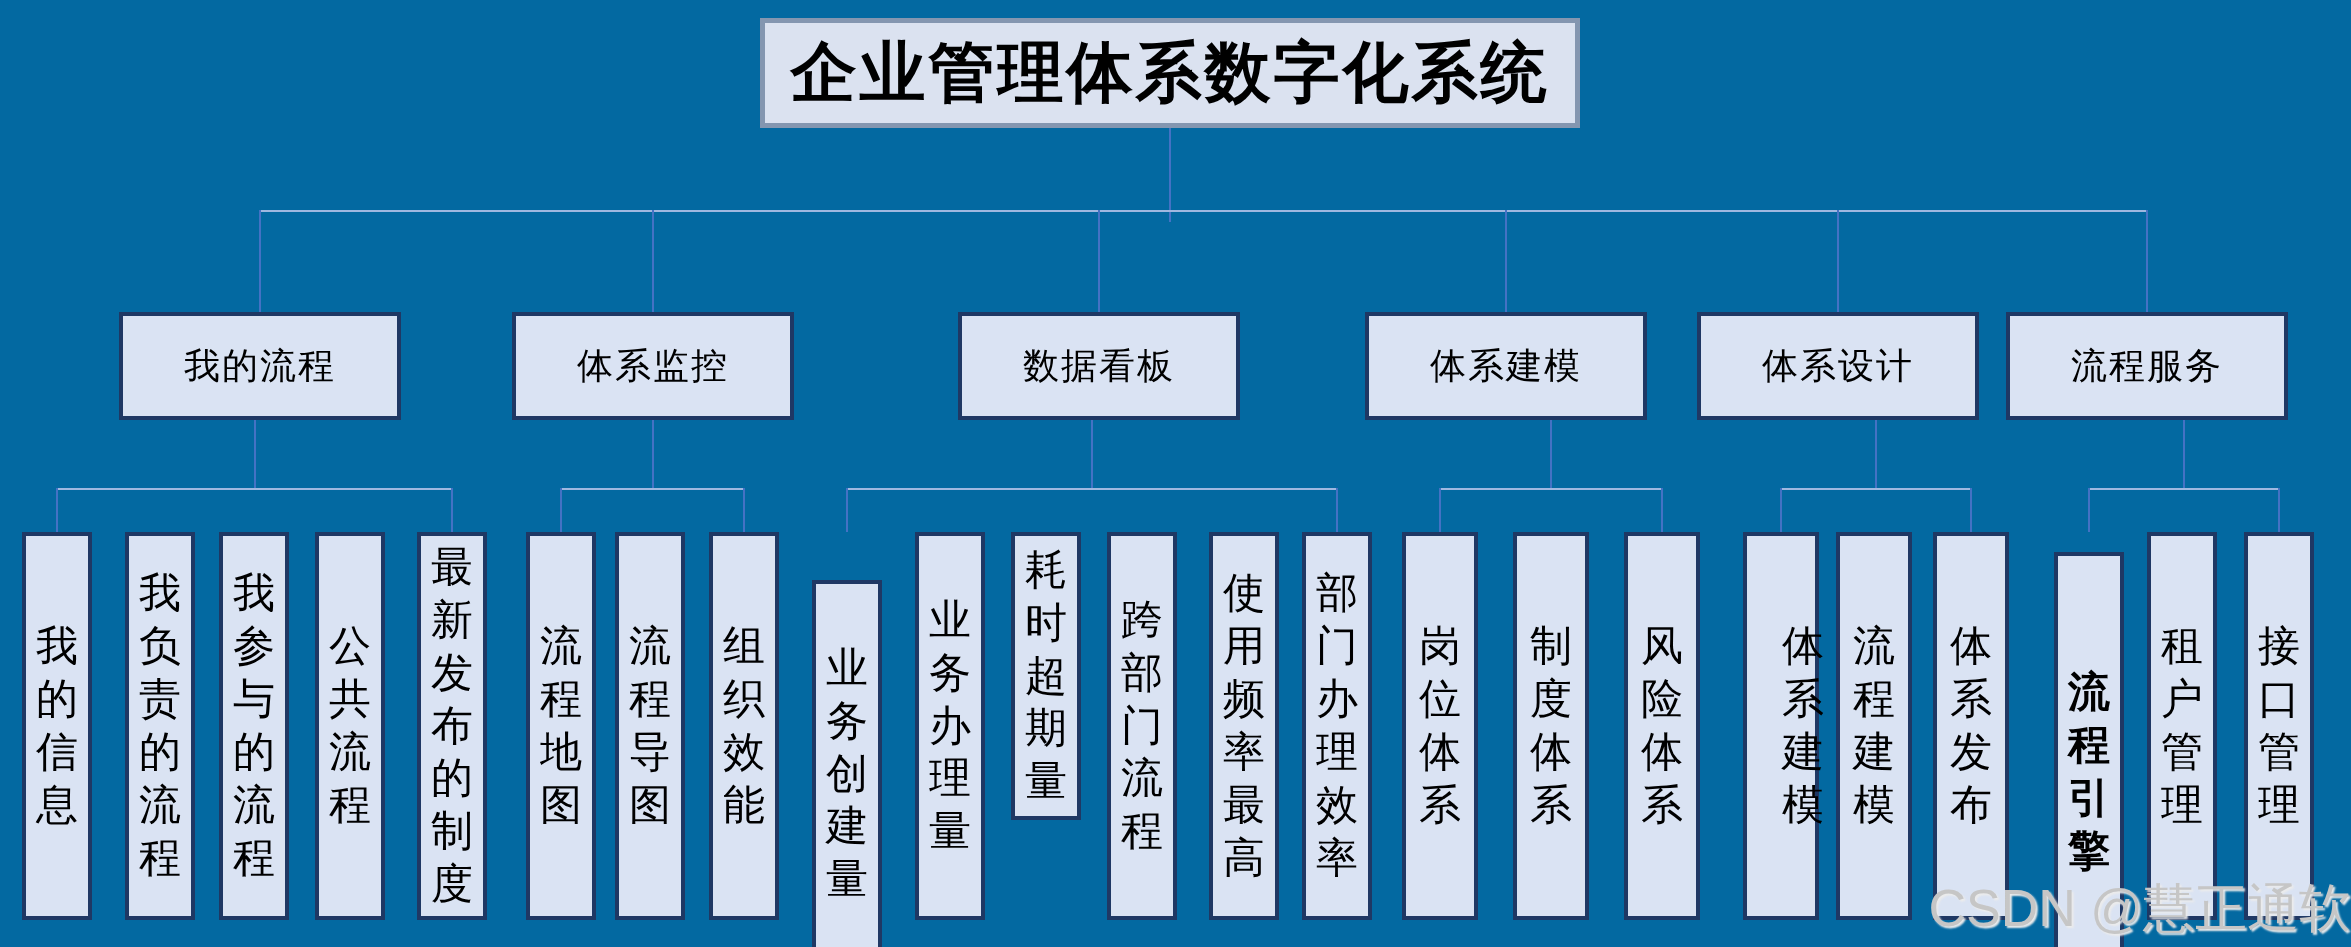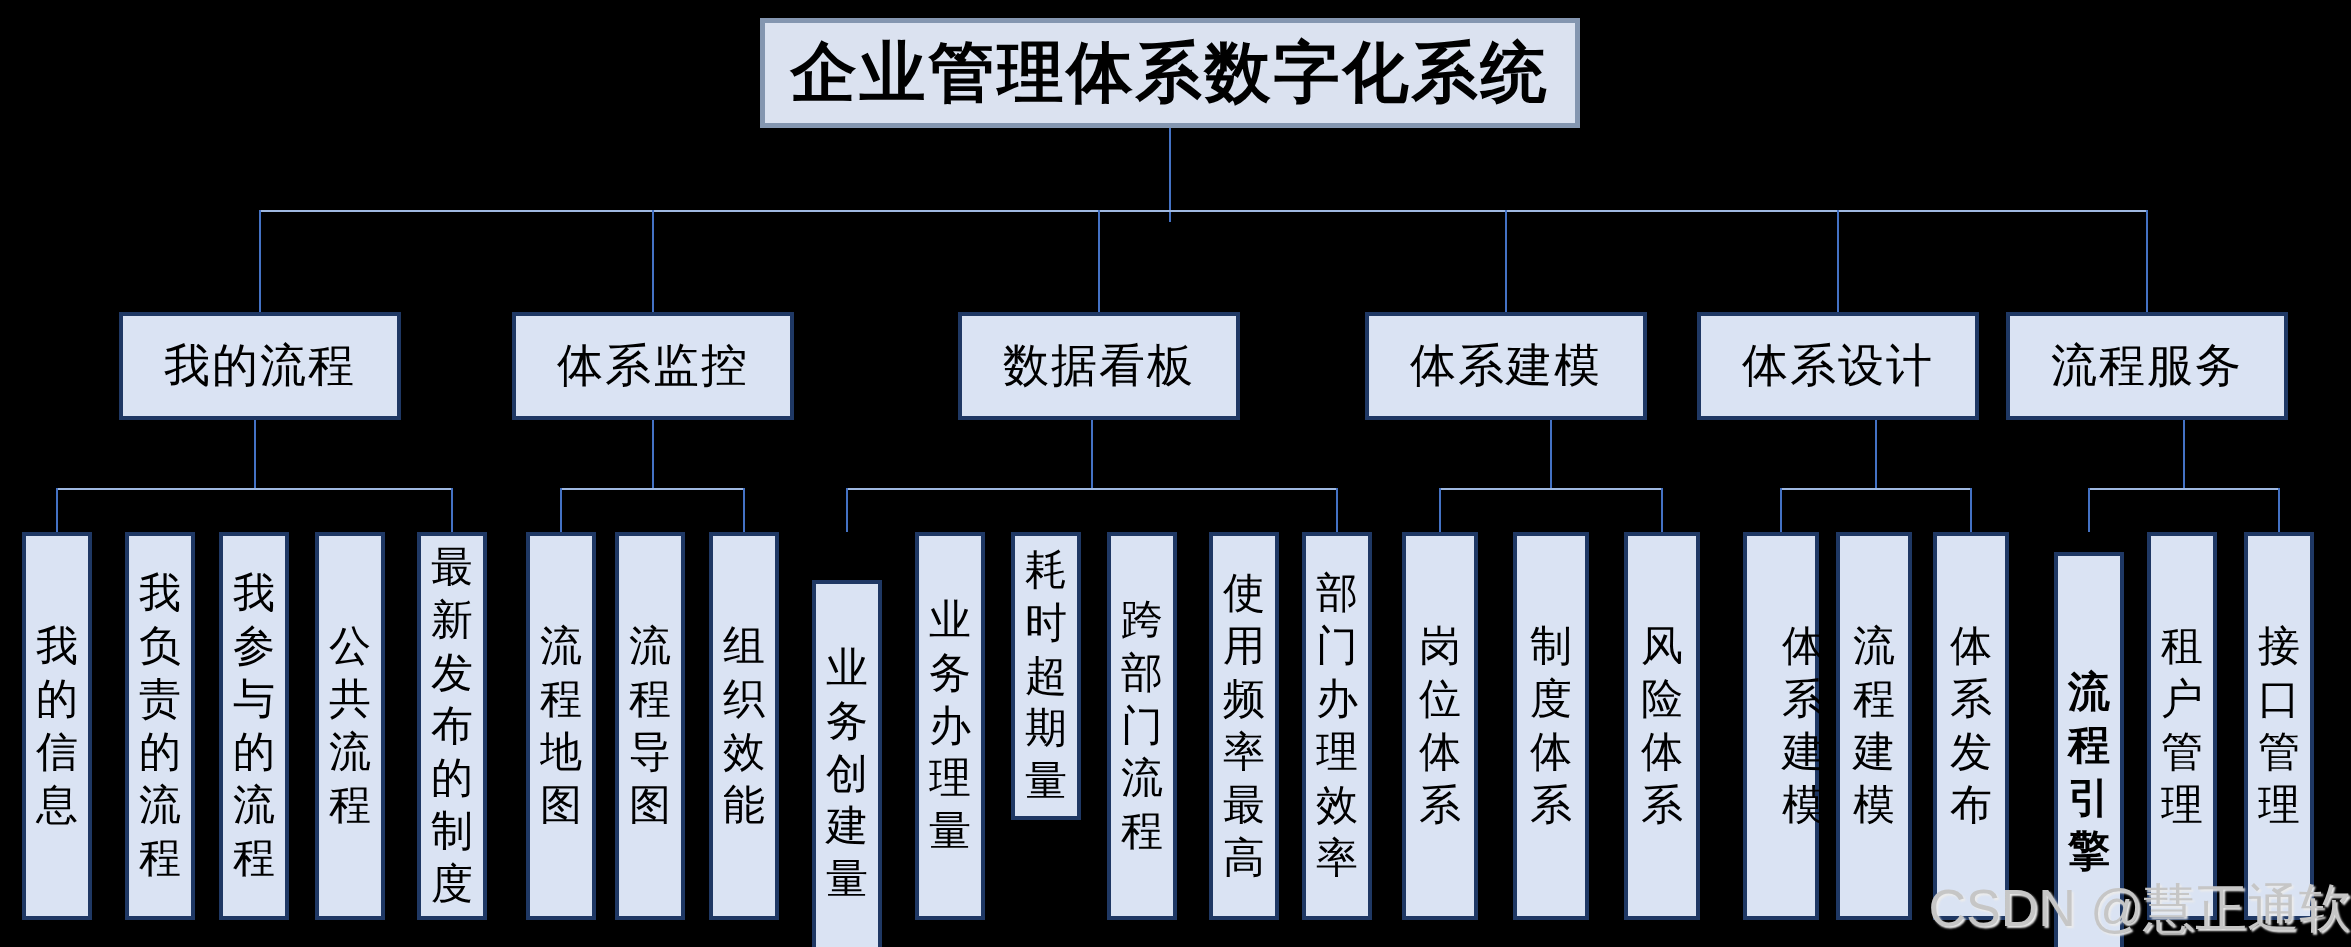--- a/index.html
+++ b/index.html
@@ -5,7 +5,7 @@
   html,body { margin:0; padding:0; background:#ffffff; }
   #stage {
     position:relative; width:2351px; height:947px; overflow:hidden;
-    background:#000000;
+    background:#0369a1;
     font-family:"Liberation Serif","DejaVu Serif",serif;
   }
   .node {

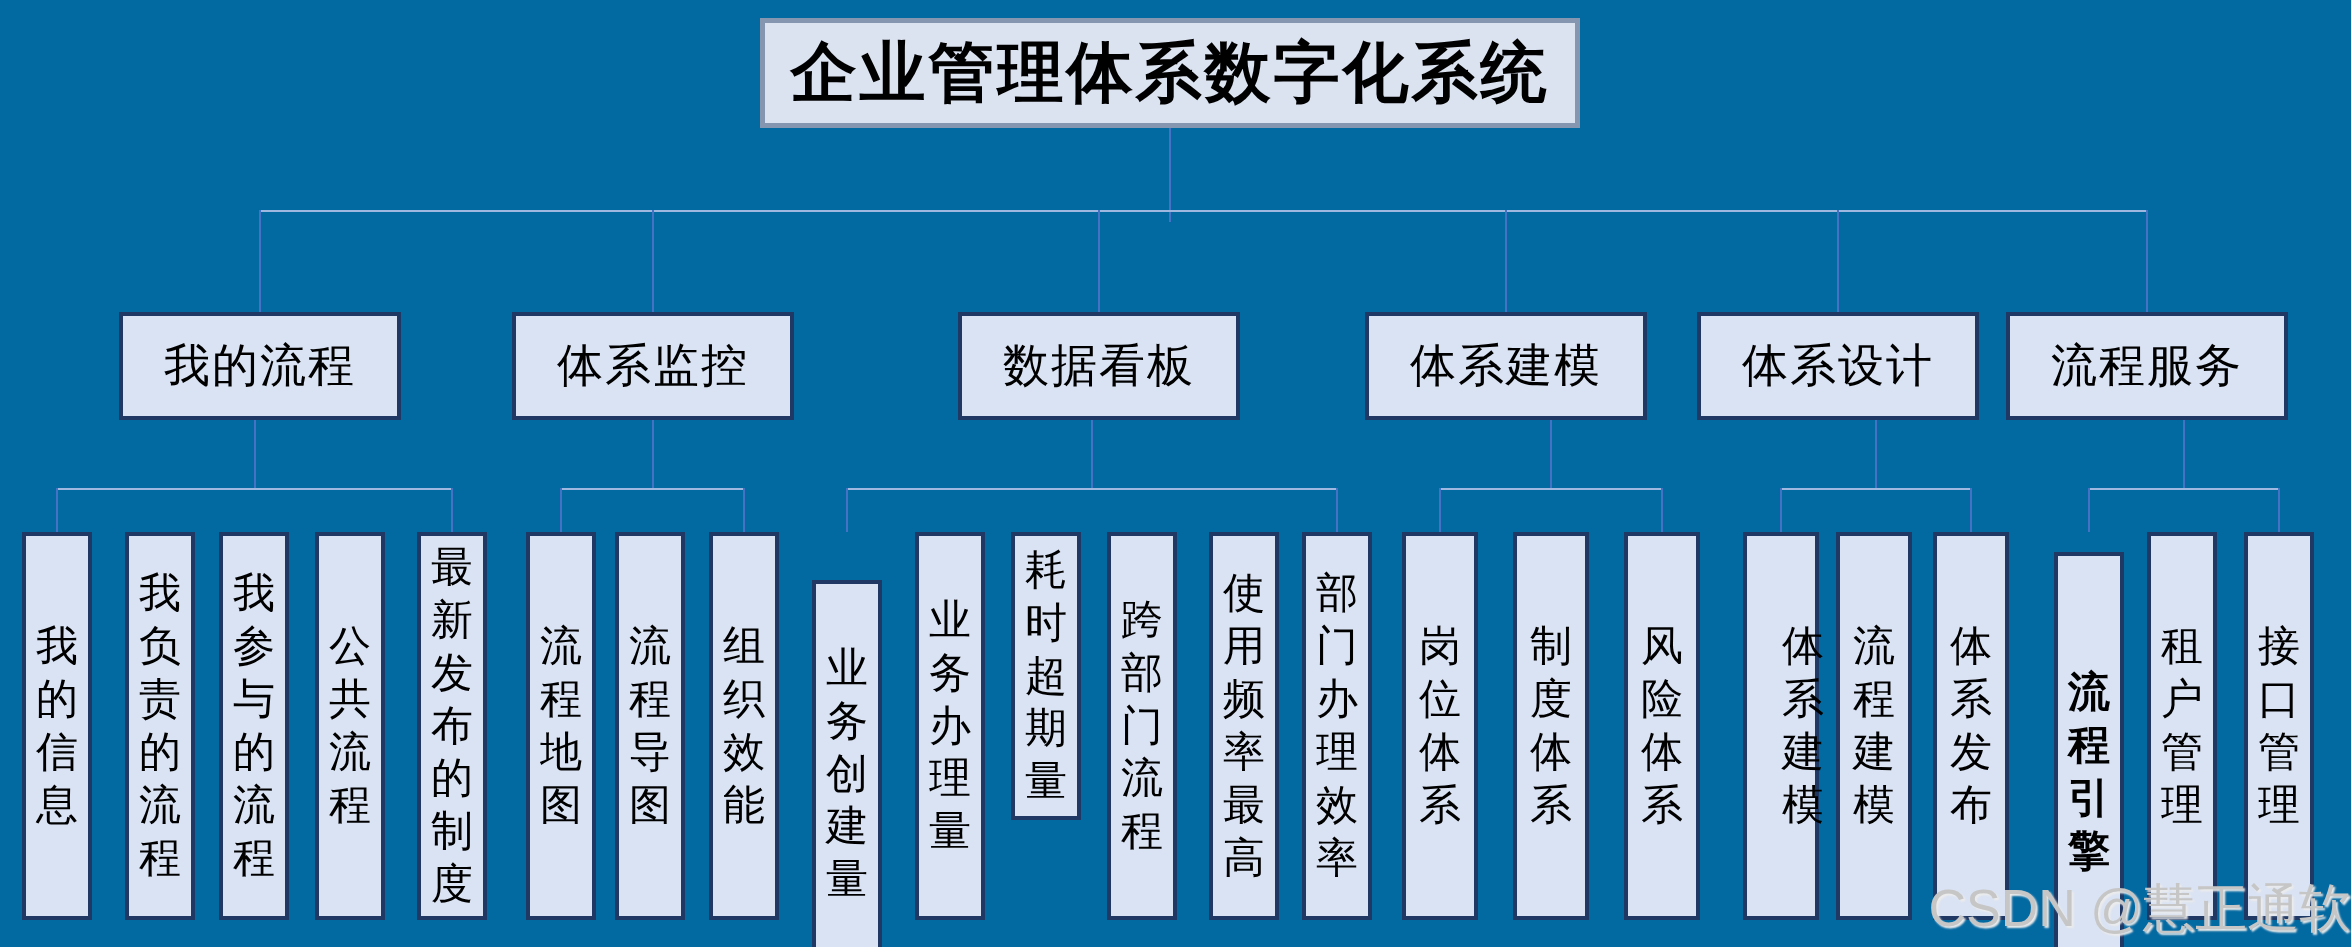--- a/index.html
+++ b/index.html
@@ -20,7 +20,7 @@
     background:#dbe2f0;
     font-size:66px; letter-spacing:3px; font-weight:bold; white-space:nowrap;
   }
-  .branch-node { font-size:46px; letter-spacing:2px; white-space:nowrap; }
+  .branch-node { font-size:36px; letter-spacing:2px; white-space:nowrap; }
   .child-node .vlabel {
     width:1em; font-size:42px; line-height:1.26;
     text-align:center; word-break:break-all; margin:0 auto;

